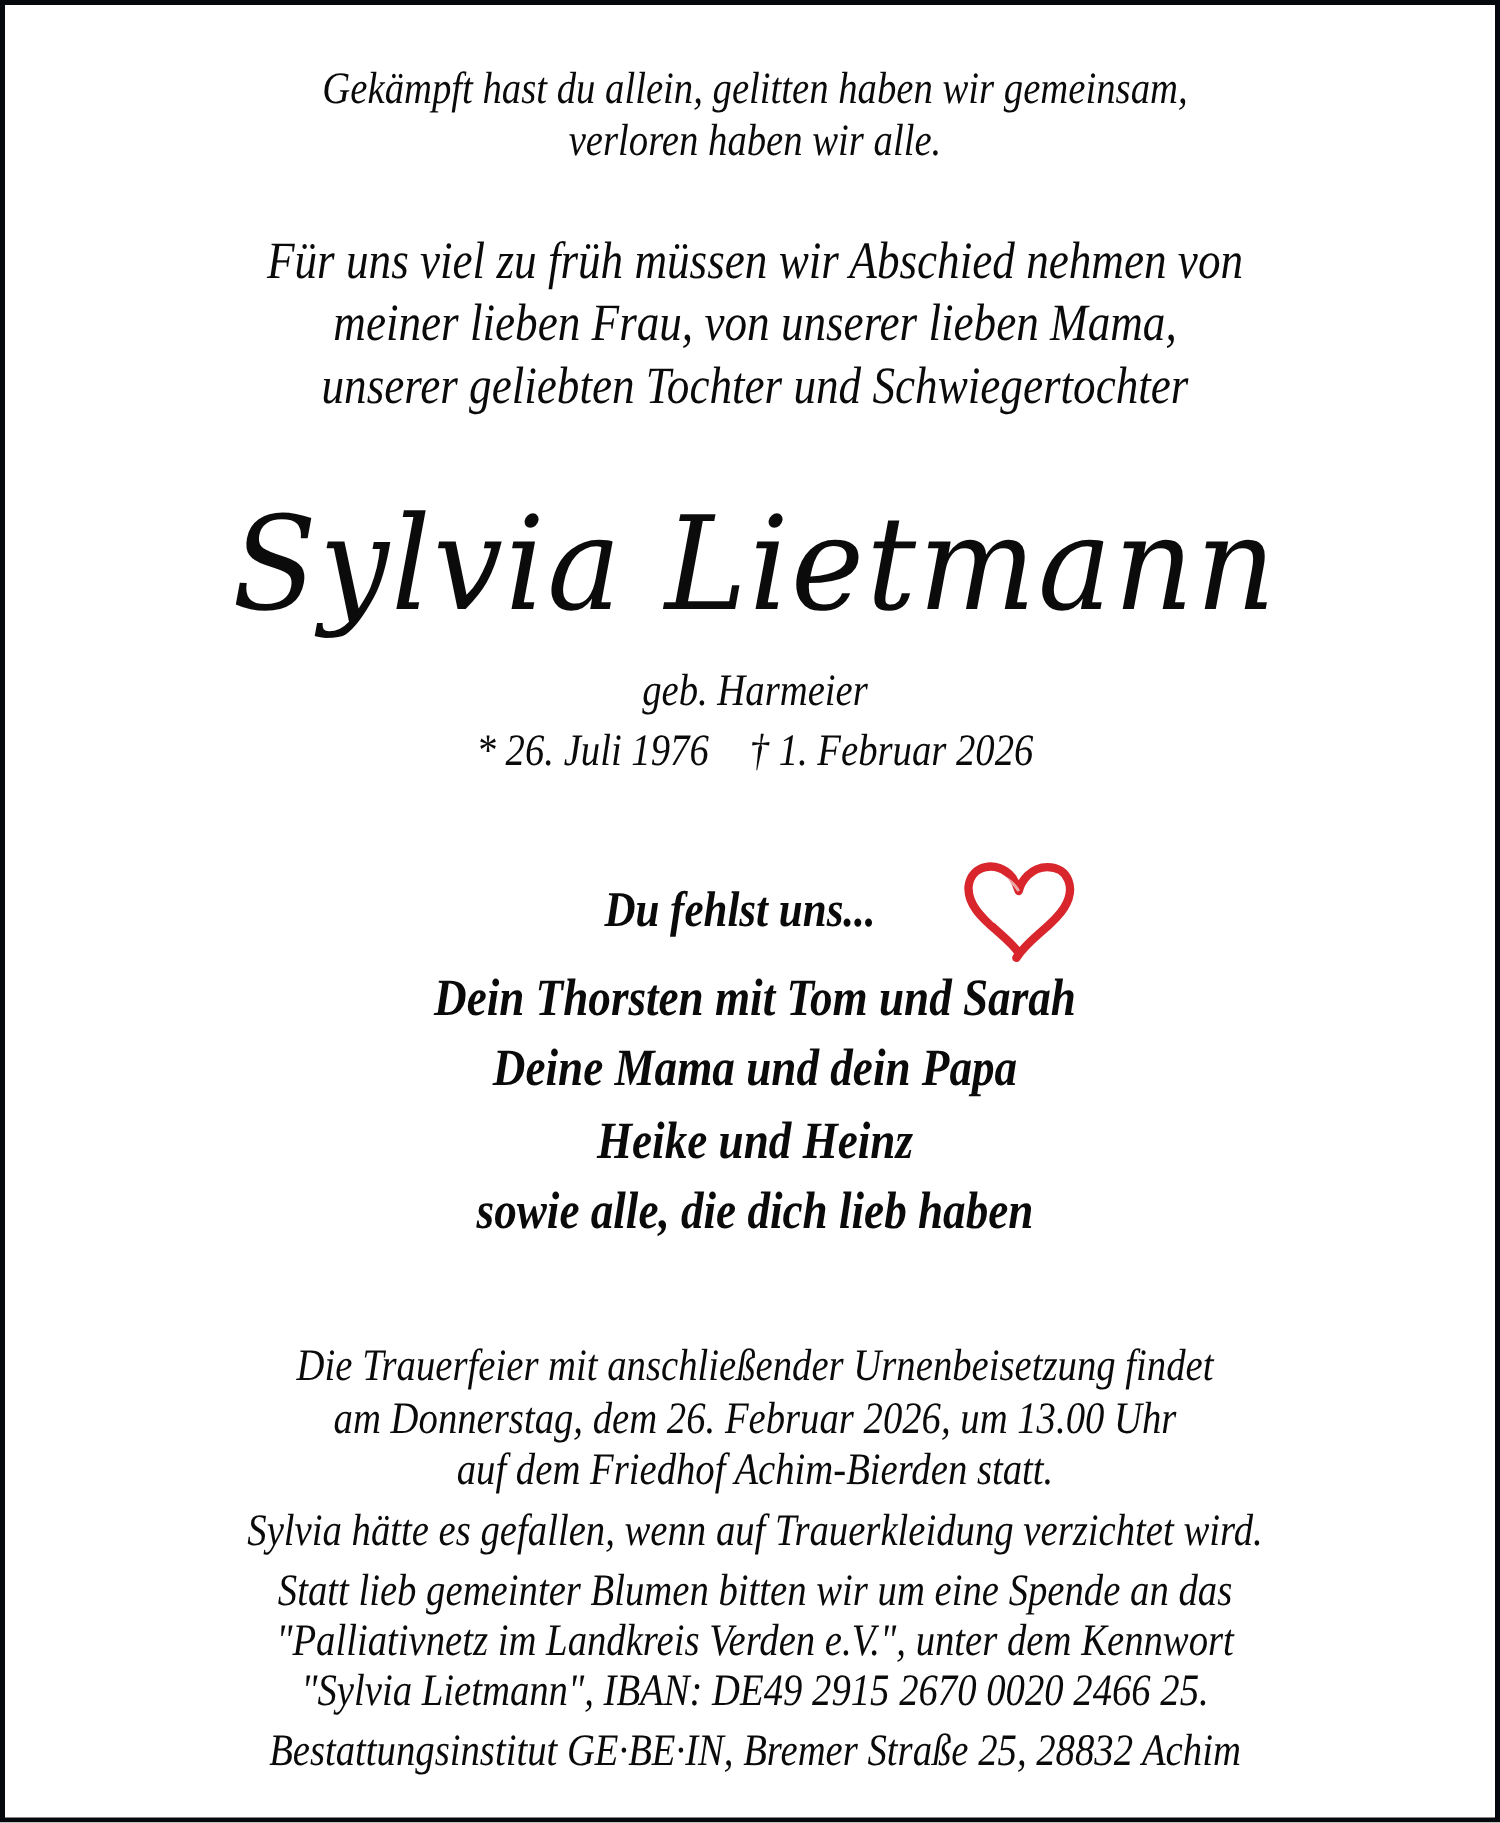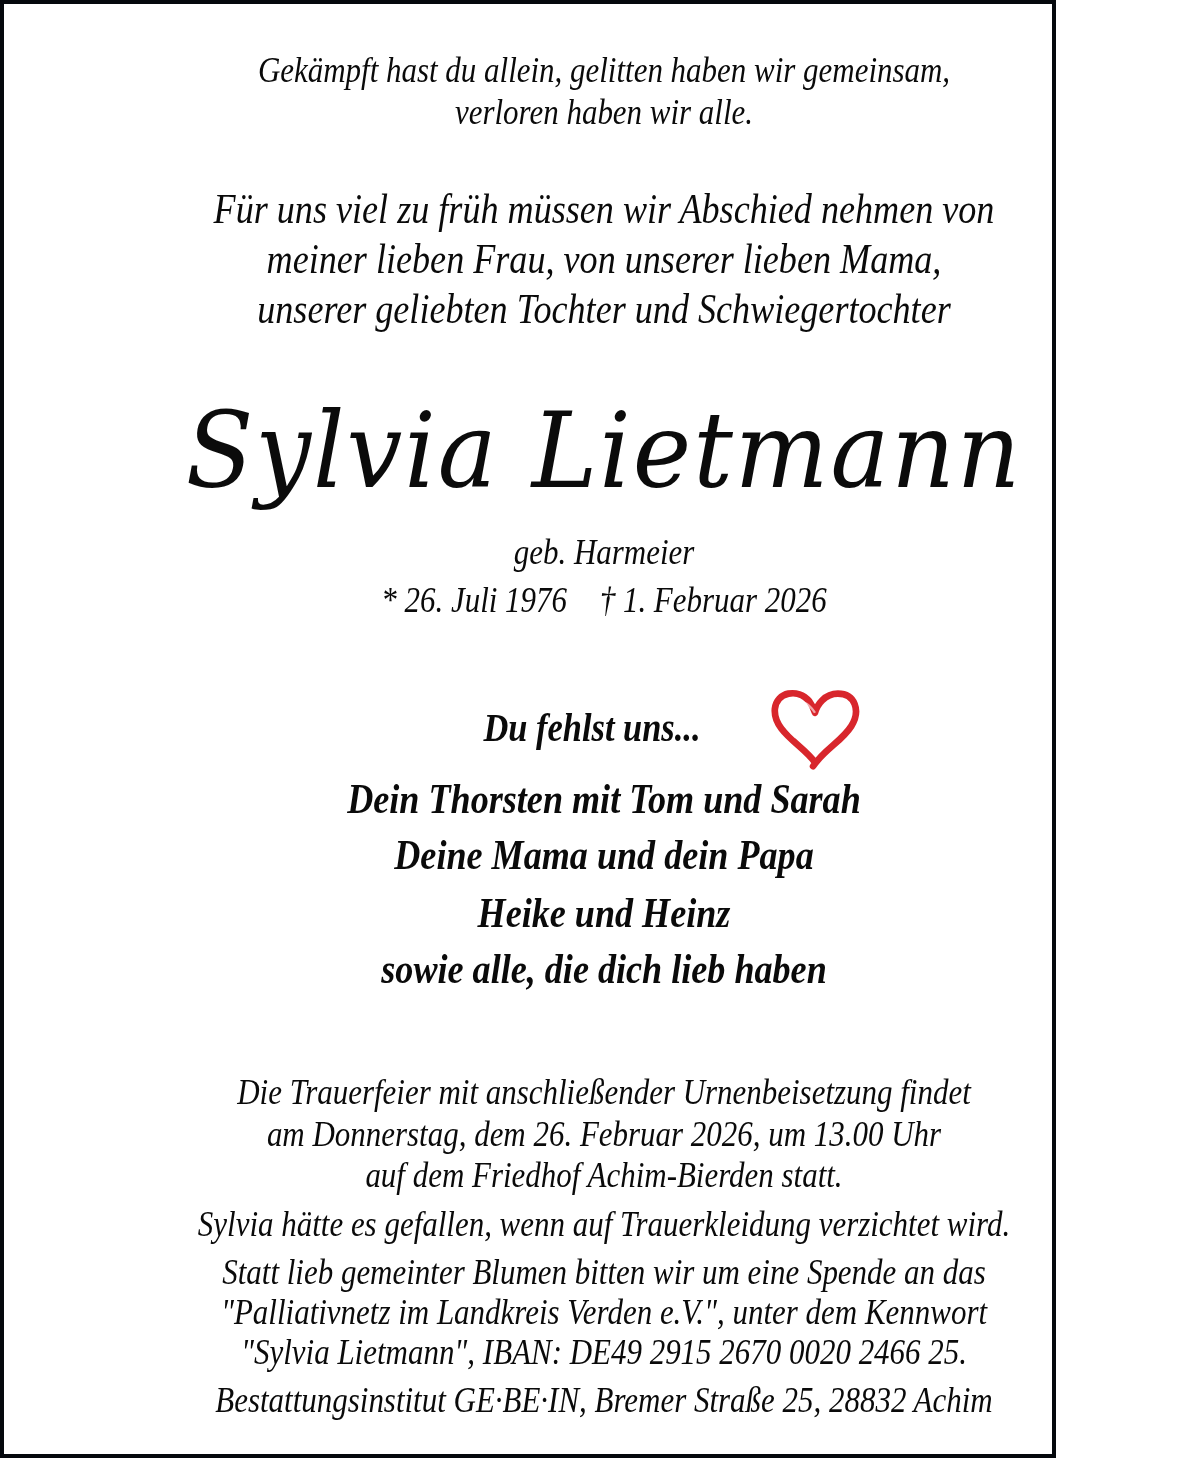--- a/index.html
+++ b/index.html
@@ -5,7 +5,7 @@
     html, body { margin: 0; padding: 0; background: #ffffff; }
     body { width: 1200px; height: 1458px; position: relative; overflow: hidden; }
     .frame {
-      position: absolute; left: 0; top: 0; width: 1056px; height: 1458px;
+      position: absolute; left: 0; top: 0; width: 1200px; height: 1458px;
       box-sizing: border-box; border: 4px solid #05080d; background: #ffffff;
     }
     .line {

